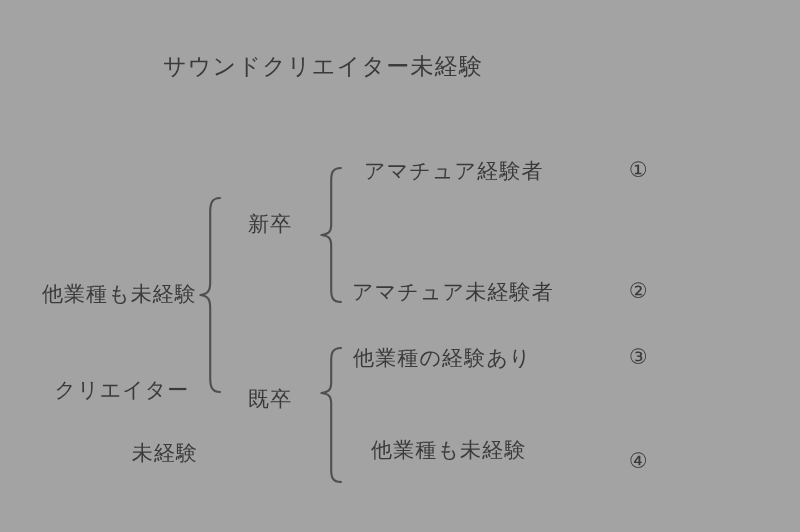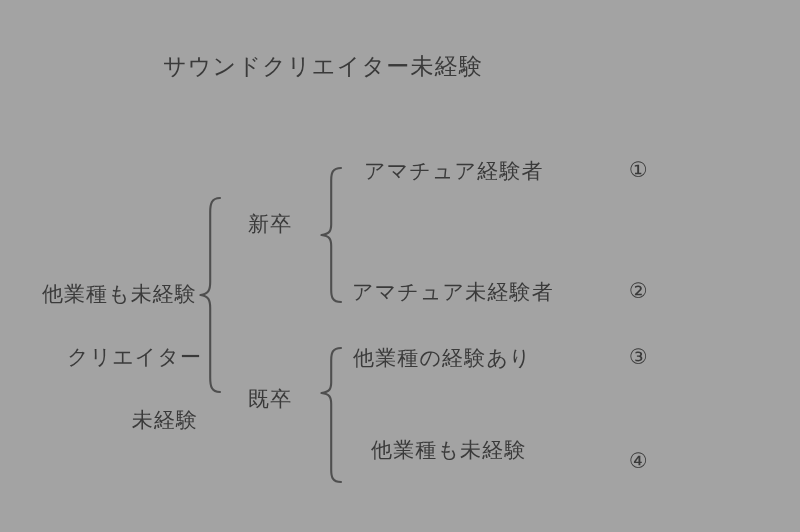--- a/index.html
+++ b/index.html
@@ -53,7 +53,7 @@
   }
   #root-label .rl-line { display: block; }
   #root-label .rl-line.l1 { text-align: left; }
-  #root-label .rl-line.l2 { text-align: right; }
+  #root-label .rl-line.l2 { text-align: center; margin-top: 33px; }
   #root-label .rl-line.l3 { text-align: right; padding-right: 4px; }
 
   

